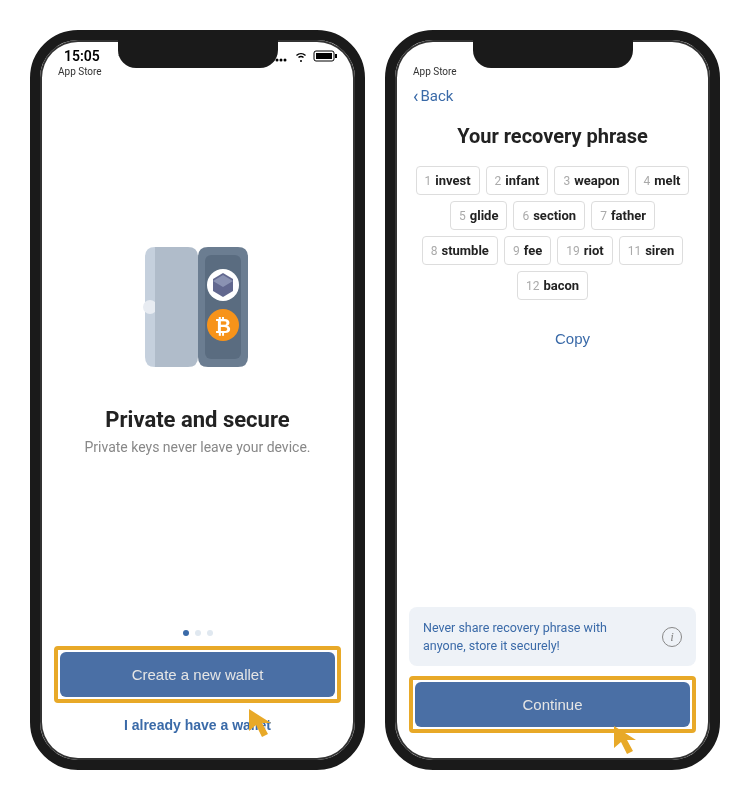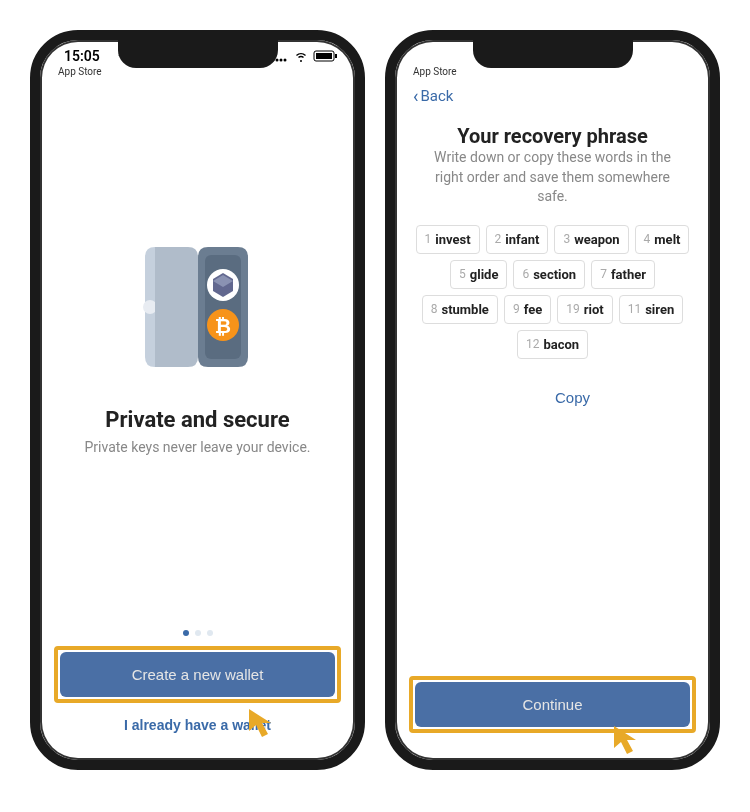--- a/index.html
+++ b/index.html
@@ -239,7 +239,6 @@
     <div class="screen2-top">
       <div class="recovery-head">
         <div class="title">Your recovery phrase</div>
-        <div class="subtitle">Write down or copy these words in the right order and save them somewhere safe.</div>
       </div>
 
       <div class="words-grid" id="words-grid">

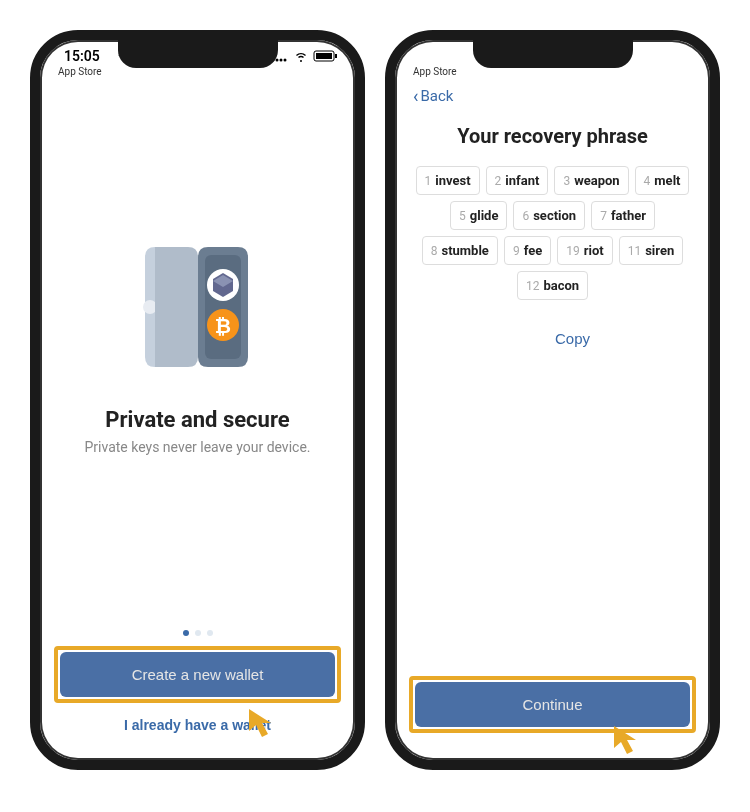--- a/index.html
+++ b/index.html
@@ -295,6 +295,10 @@
       <button class="copy-btn">Copy</button>
     </div>
 
+    <div class="warning-box">
+      <div class="warning-text">Never share recovery phrase with anyone, store it securely!</div>
+      <div class="info-icon">i</div>
+    </div>
 
     <div class="highlight-border">
       <button class="primary-btn">Continue</button>

